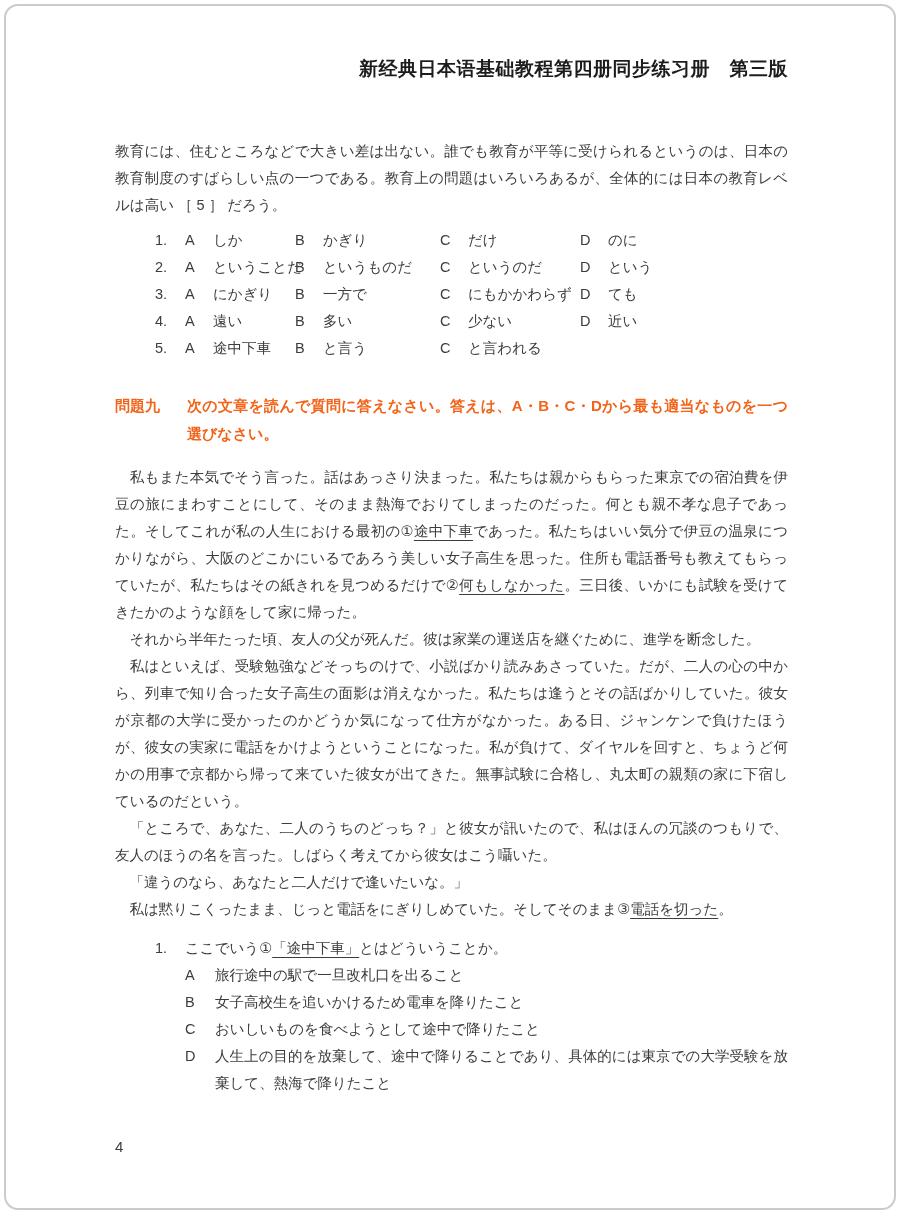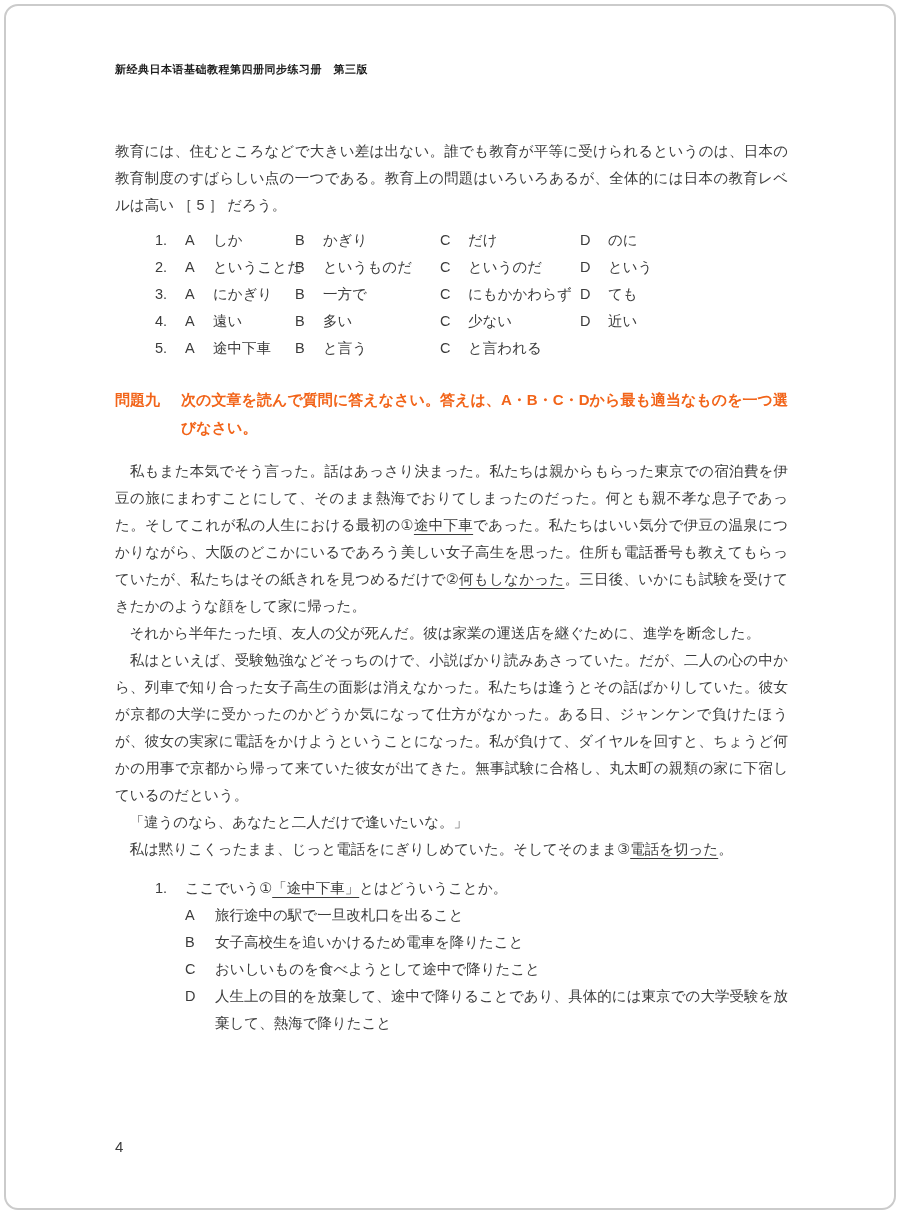--- a/index.html
+++ b/index.html
@@ -20,12 +20,13 @@
     overflow:hidden;
   }
   .header {
-    font-size:11px;
+    font-size:19px;
     line-height:18px;
     font-weight:700;
     color:#1c1c1c;
     letter-spacing:0.5px;
     margin-bottom:60px;
+    text-align:right;
   }
   .para { text-align:justify; }
   .u { text-decoration:underline; text-underline-offset:3.5px;margin-top:16px; }

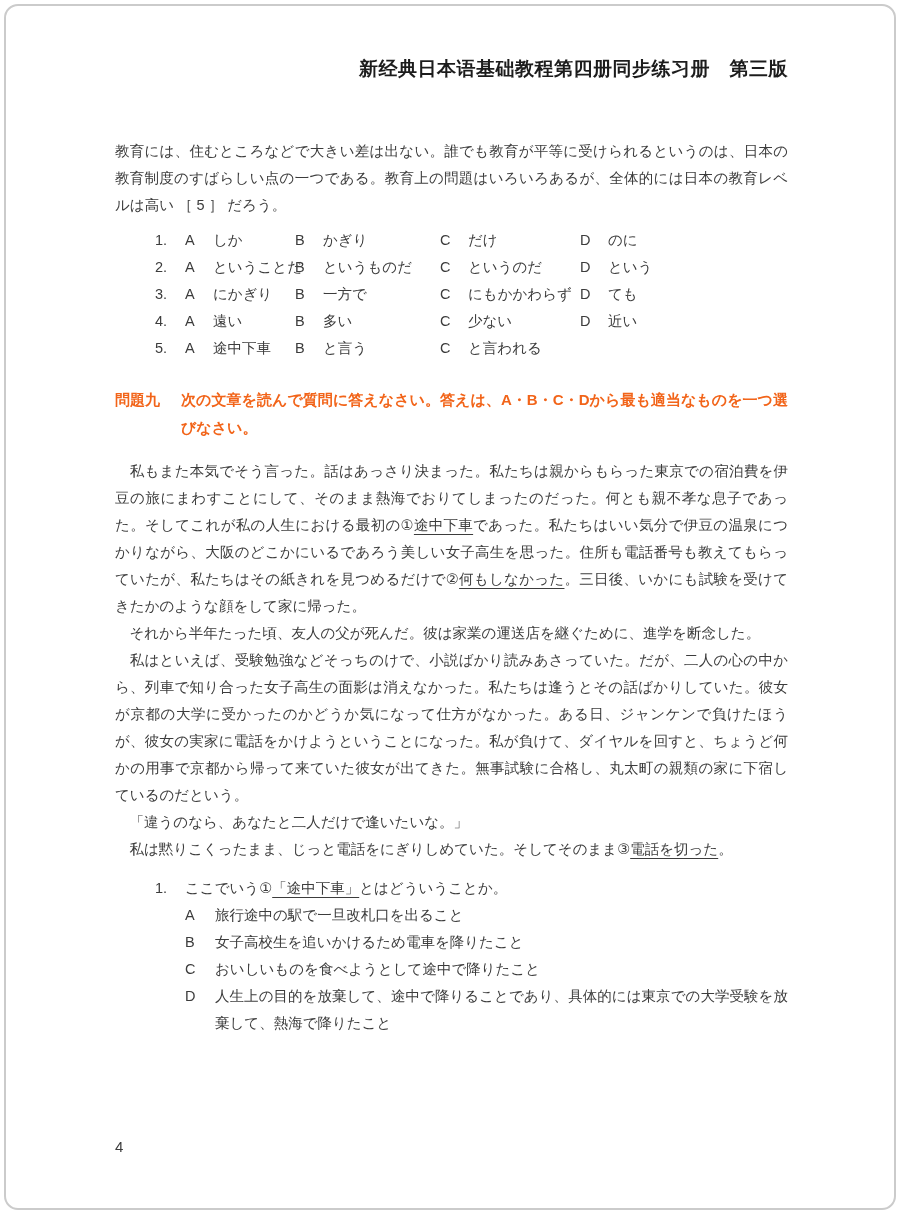--- a/index.html
+++ b/index.html
@@ -44,12 +44,13 @@
 
   
   .prompt {
-    margin-top:24px;
+    margin-top:30px;
     display:flex;
     color:var(--accent,#f26419);
     font-size:15px;
     font-weight:700;
     line-height:28px;
+    gap:6px;
   }
   .prompt-label { flex:none; width:66px; }
   .prompt-text { flex:1; text-align:justify; }

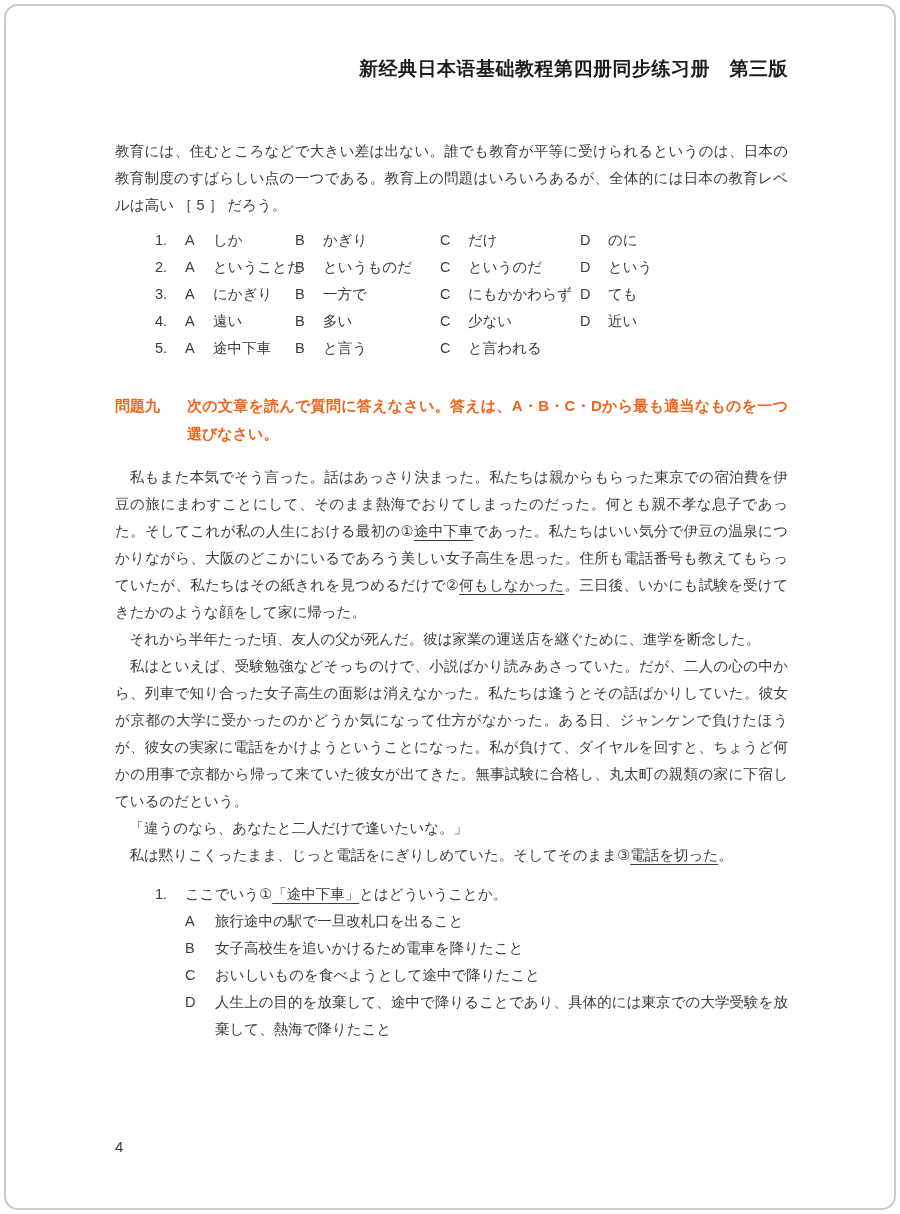--- a/index.html
+++ b/index.html
@@ -139,6 +139,7 @@
     <p class="para"><span>　私もまた本気でそう言った。話はあっさり決まった。私たちは親からもらった東京での宿泊費を伊豆の旅にまわすことにして、そのまま熱海でおりてしまったのだった。何とも親不孝な息子であった。そしてこれが私の人生における最初の①</span><span class="u">途中下車</span><span>であった。私たちはいい気分で伊豆の温泉につかりながら、大阪のどこかにいるであろう美しい女子高生を思った。住所も電話番号も教えてもらっていたが、私たちはその紙きれを見つめるだけで②</span><span class="u">何もしなかった</span><span>。三日後、いかにも試験を受けてきたかのような顔をして家に帰った。</span></p>
     <p class="para"><span>　それから半年たった頃、友人の父が死んだ。彼は家業の運送店を継ぐために、進学を断念した。</span></p>
     <p class="para"><span>　私はといえば、受験勉強などそっちのけで、小説ばかり読みあさっていた。だが、二人の心の中から、列車で知り合った女子高生の面影は消えなかった。私たちは逢うとその話ばかりしていた。彼女が京都の大学に受かったのかどうか気になって仕方がなかった。ある日、ジャンケンで負けたほうが、彼女の実家に電話をかけようということになった。私が負けて、ダイヤルを回すと、ちょうど何かの用事で京都から帰って来ていた彼女が出てきた。無事試験に合格し、丸太町の親類の家に下宿しているのだという。</span></p>
+    <p class="para"><span>　「ところで、あなた、二人のうちのどっち？」と彼女が訊いたので、私はほんの冗談のつもりで、友人のほうの名を言った。しばらく考えてから彼女はこう囁いた。</span></p>
     <p class="para"><span>　「違うのなら、あなたと二人だけで逢いたいな。」</span></p>
     <p class="para"><span>　私は黙りこくったまま、じっと電話をにぎりしめていた。そしてそのまま③</span><span class="u">電話を切った</span><span>。</span></p>
   </section>

